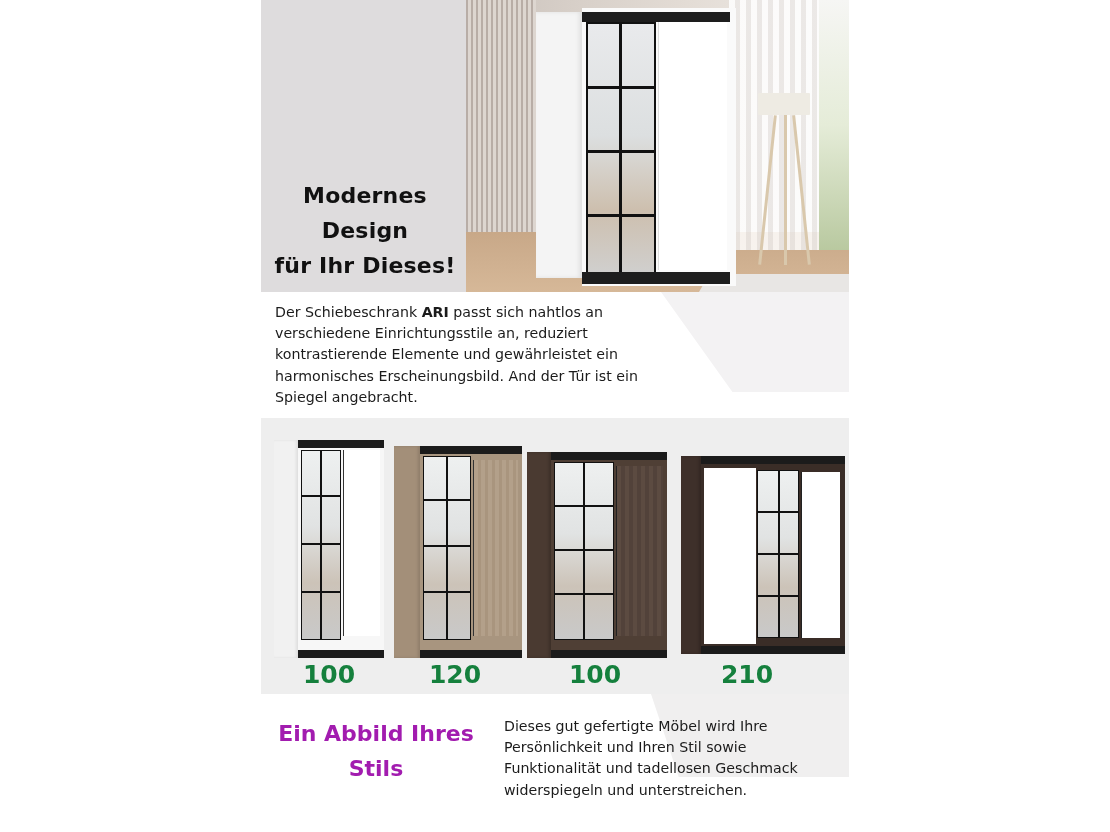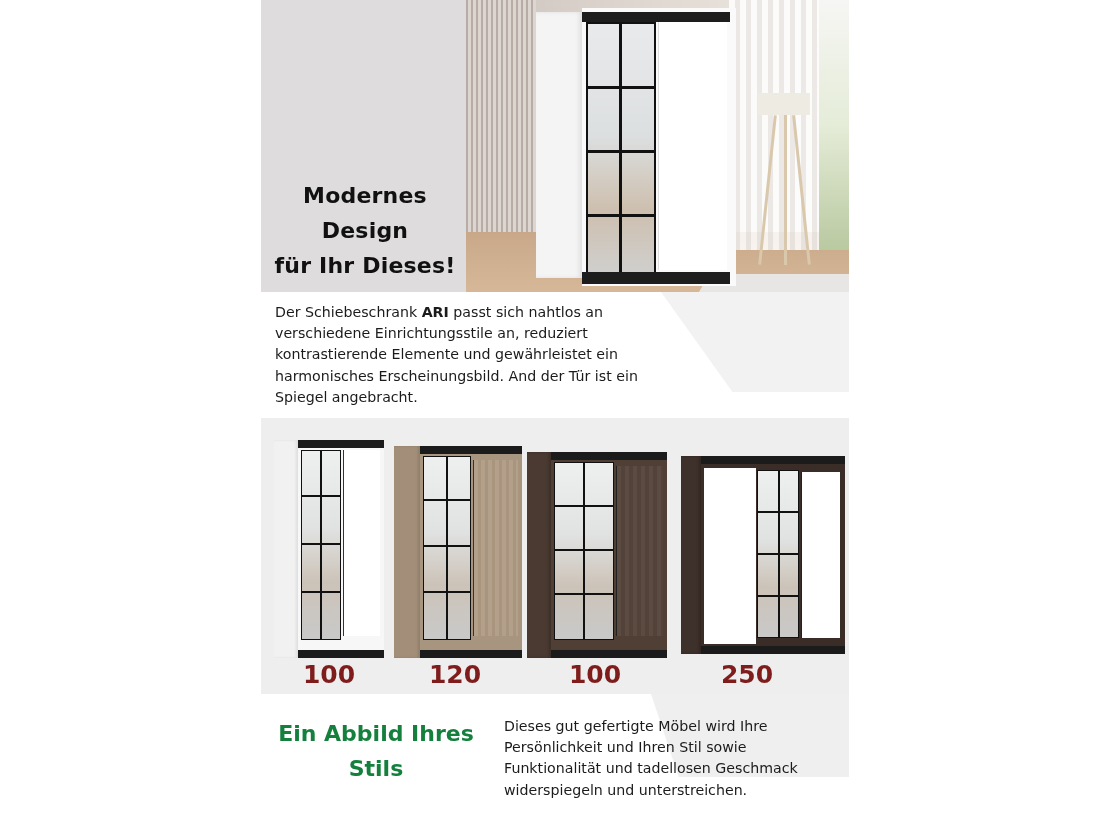--- a/index.html
+++ b/index.html
@@ -52,7 +52,7 @@
   .wd .mir .hb { position:absolute; left:0; width:100%; height:2px; background:#111; }
   .wd .pl { position:absolute; }
 
-  .size-label { position:absolute; top:242px; font-weight:bold; font-size:25px; color:#7f1d1d; text-align:center; width:80px; }
+  .size-label { position:absolute; top:242px; font-weight:bold; font-size:25px; color:#15803d; text-align:center; width:80px; }
 
   
   .diag-2 { position:absolute; left:390px; top:694px; width:198px; height:83px; background:#f0efef;

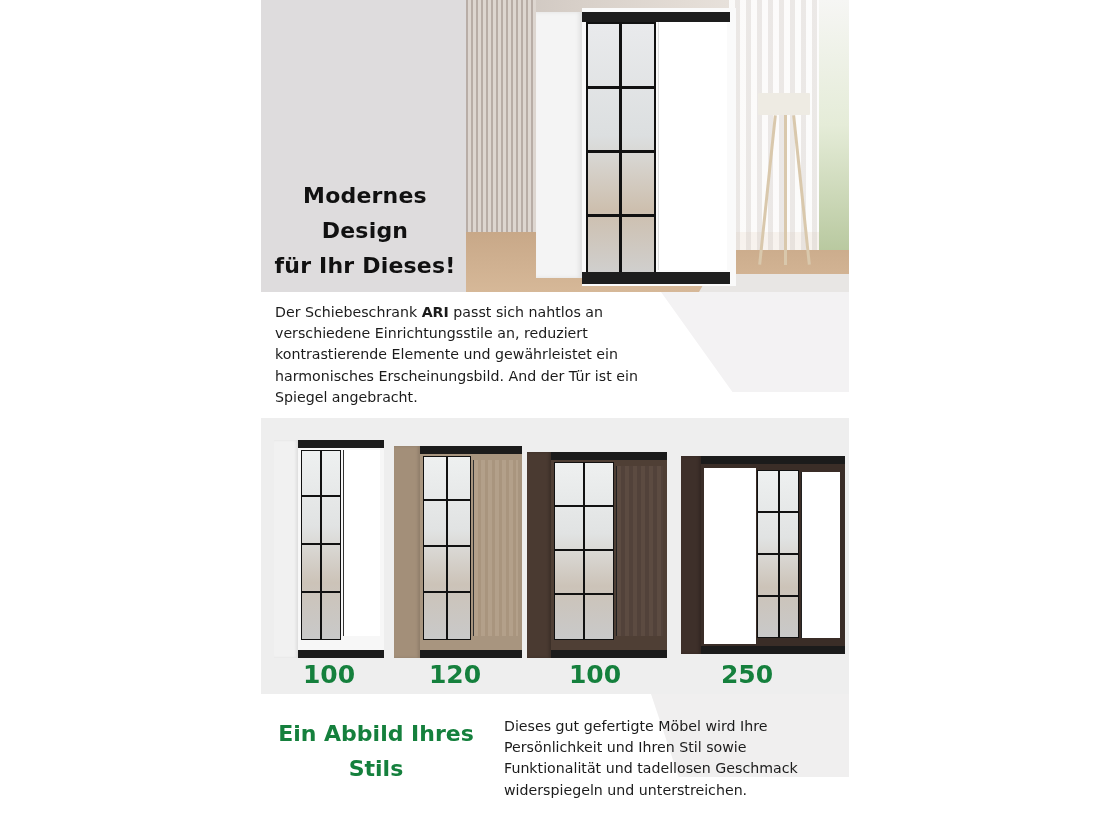--- a/index.html
+++ b/index.html
@@ -165,7 +165,7 @@
         <div class="basebar"></div>
       </div>
     </div>
-    <div class="size-label" style="left:446px;">250</div>
+    <div class="size-label" style="left:446px;">210</div>
   </div>
 
   <div class="diag-2"></div>

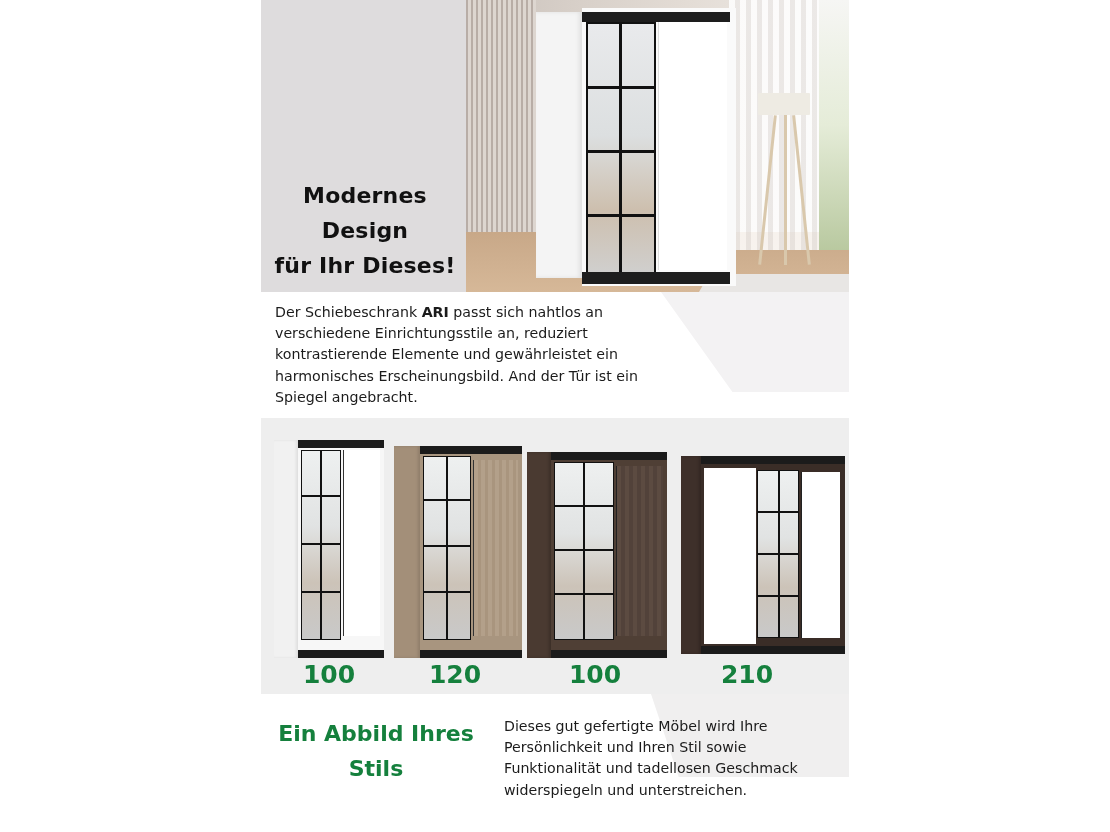--- a/index.html
+++ b/index.html
@@ -57,7 +57,7 @@
   
   .diag-2 { position:absolute; left:390px; top:694px; width:198px; height:83px; background:#f0efef;
     clip-path: polygon(0 0, 100% 0, 100% 100%, 14% 100%); }
-  .bottom-title { position:absolute; left:0; top:716px; width:230px; text-align:center; font-weight:bold; font-size:22px; line-height:35px; color:#15803d; }
+  .bottom-title { position:absolute; left:0; top:716px; width:230px; text-align:center; font-weight:bold; font-size:22px; line-height:35px; color:#a21caf; }
   .bottom-text { position:absolute; left:243px; top:716px; width:320px; font-size:14.2px; line-height:21.2px; color:#1b1b1b; }
 </style>
 </head>

